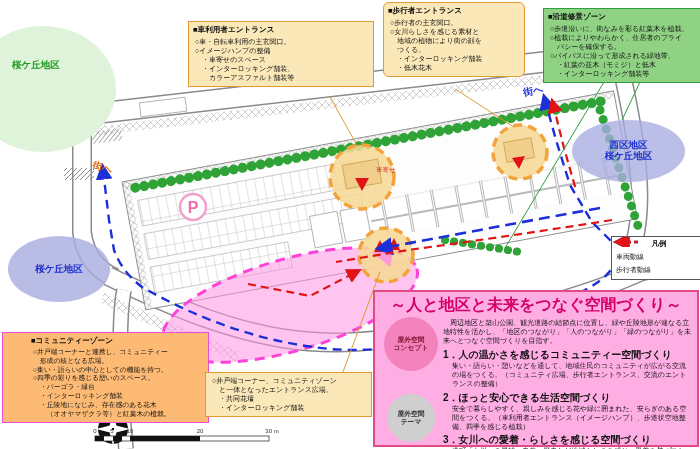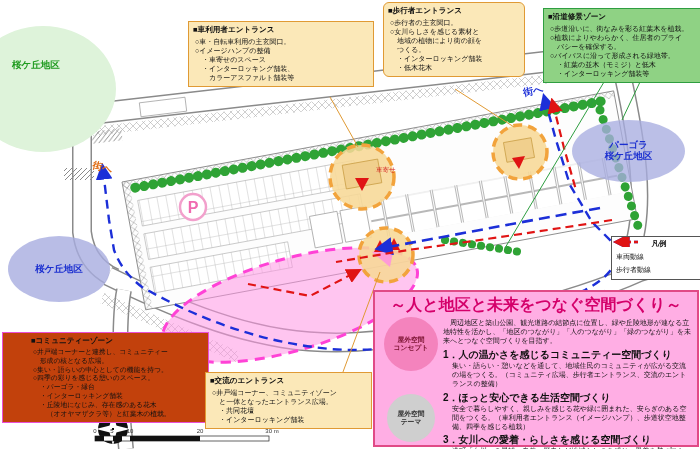--- a/index.html
+++ b/index.html
@@ -180,7 +180,7 @@
   <div class="zone" id="park-zone"></div>
   <div id="park-label" class="zone-label">桜ケ丘地区</div>
   <div class="zone" id="west-zone">
-    <div class="zone-label">パーゴラ</div>
+    <div class="zone-label">西区地区</div>
     <div class="zone-label">桜ケ丘地区</div>
   </div>
   <div class="zone" id="sakura-zone">

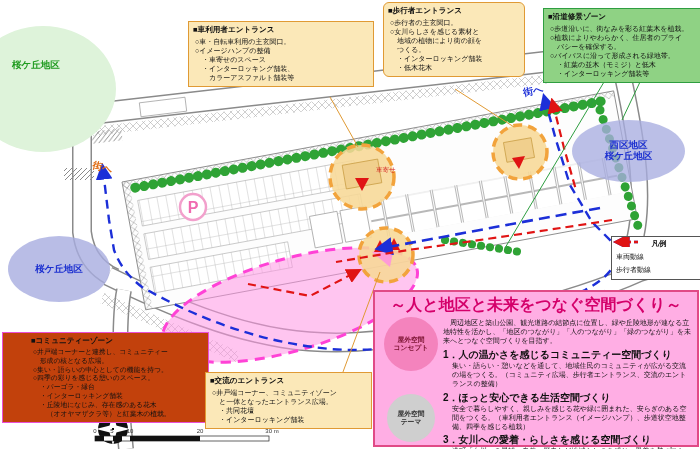--- a/index.html
+++ b/index.html
@@ -15,7 +15,7 @@
   .note .sub{padding-left:9px;}
   .tan{background:#fbe8b8;border-color:#e09a34;}
   .greenbox{background:#8fd284;border-color:#2e9e40;}
-  .pinklight{background:#c2410c;border-color:#e94fd6;border-width:1.5px;padding-left:28px;}
+  .pinklight{background:#fdba74;border-color:#e94fd6;border-width:1.5px;padding-left:28px;}
   #box-car{left:188px;top:21px;width:176px;}
   #box-ped{left:383px;top:2px;width:132px;border-radius:6px;}
   #box-zone{left:543px;top:8px;width:156px;}

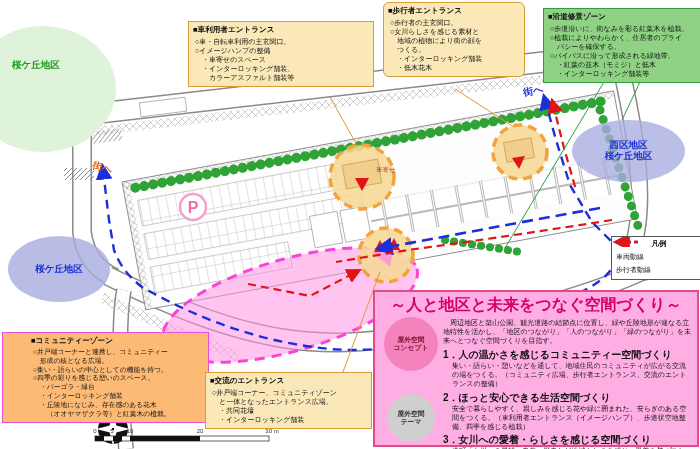--- a/index.html
+++ b/index.html
@@ -229,7 +229,6 @@
   </div>
 
   <div class="note tan" id="box-exch">
-    <div class="t">■交流のエントランス</div>
     <div class="ln o">○井戸端コーナー、コミュニティゾーン</div>
     <div class="ln o">　と一体となったエントランス広場。</div>
     <div class="ln sub">・共同花壇</div>

